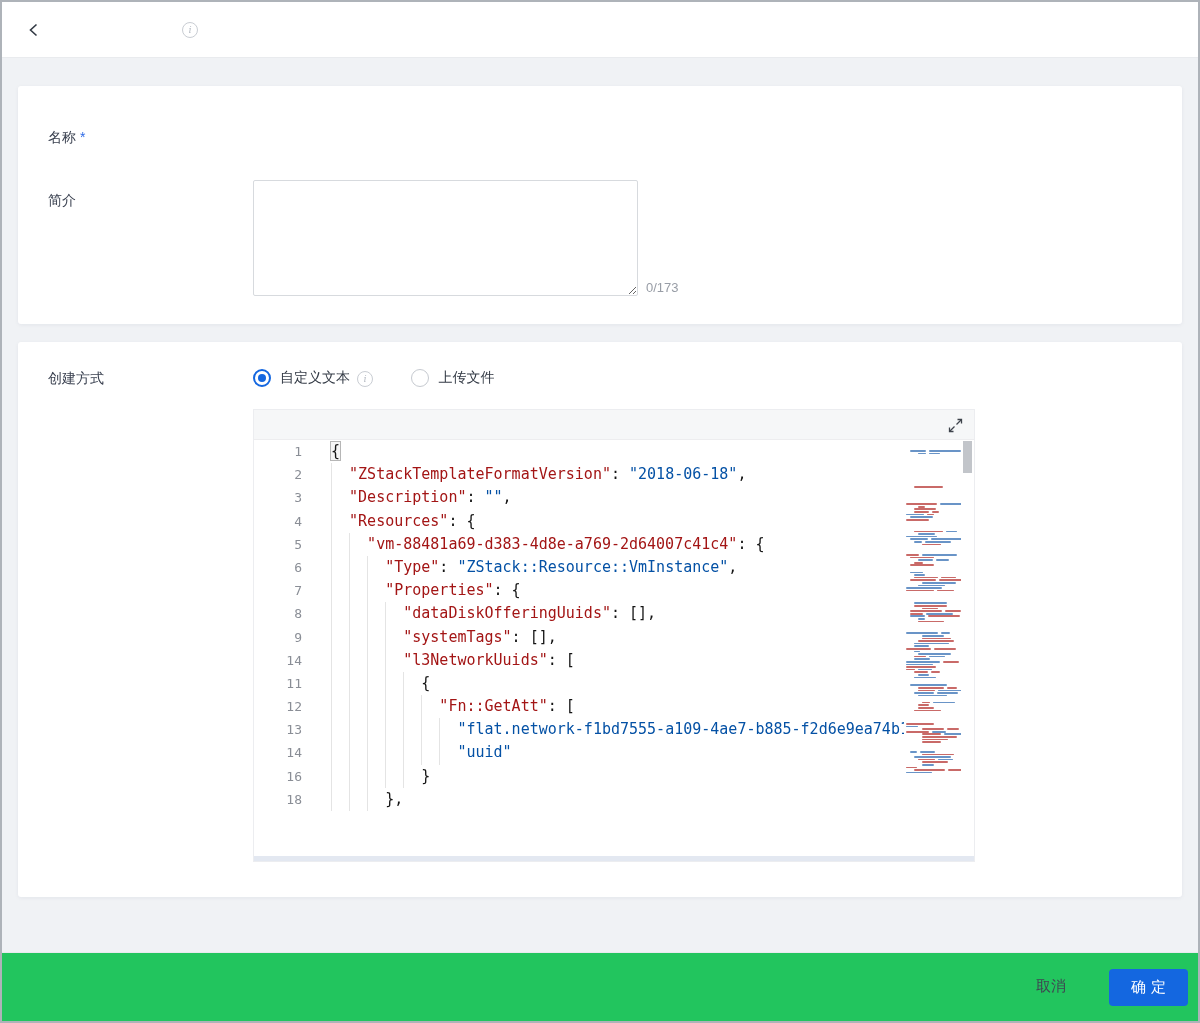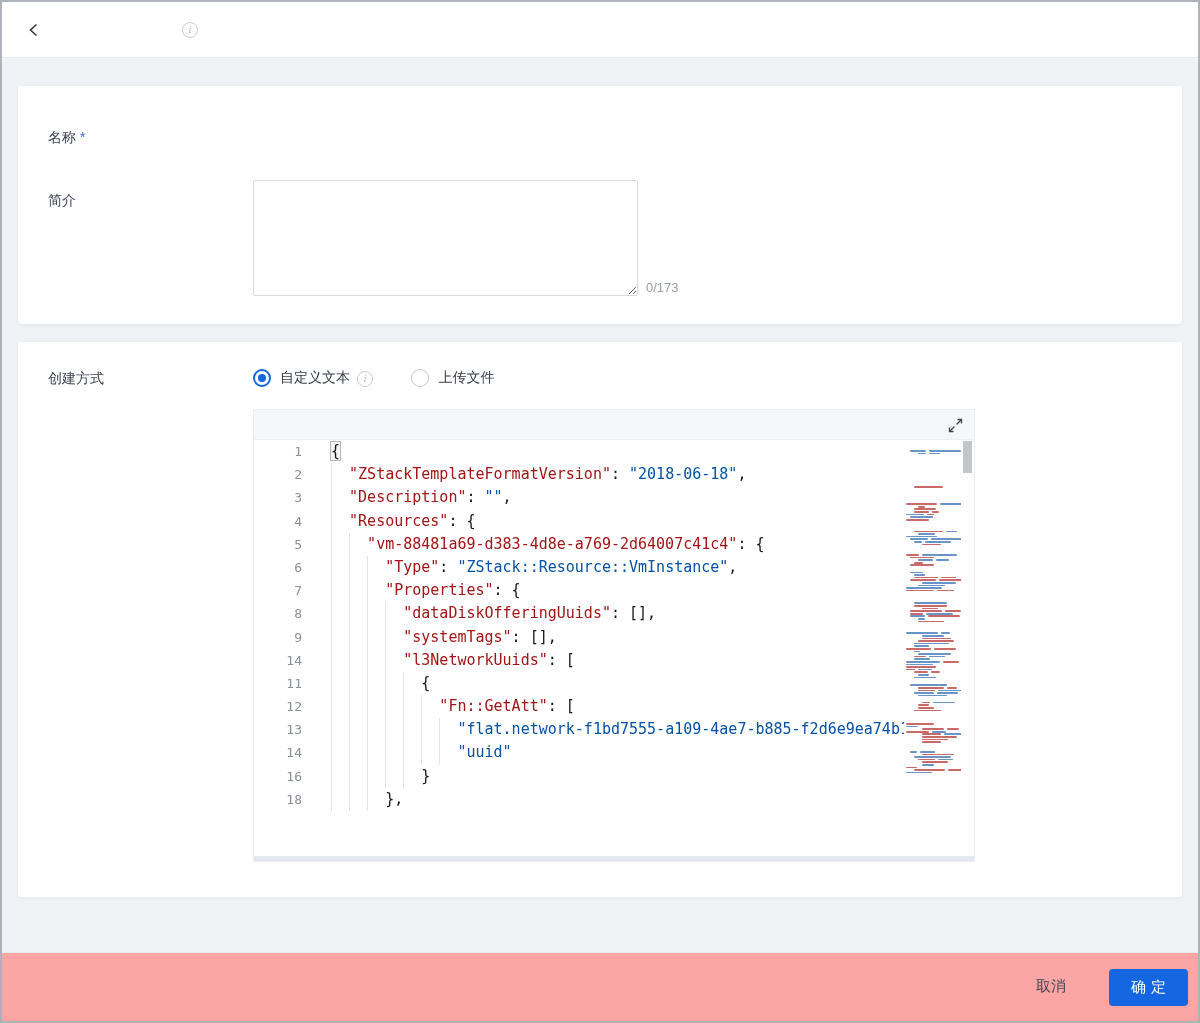--- a/index.html
+++ b/index.html
@@ -116,7 +116,7 @@
   
   .footer {
     position:absolute; left:0; right:0; bottom:0; height:69px;
-    background:#fca5a5; border-top:1px solid #e8eaee;
+    background:#22c55e; border-top:1px solid #e8eaee;
   }
   .cancel-btn {
     position:absolute; right:132px; top:24px; font-size:15px; color:#3f4552;

